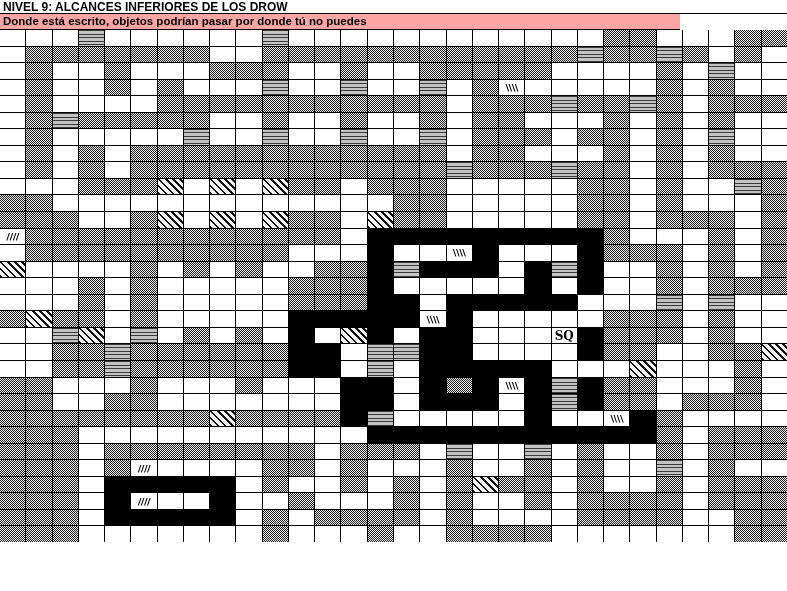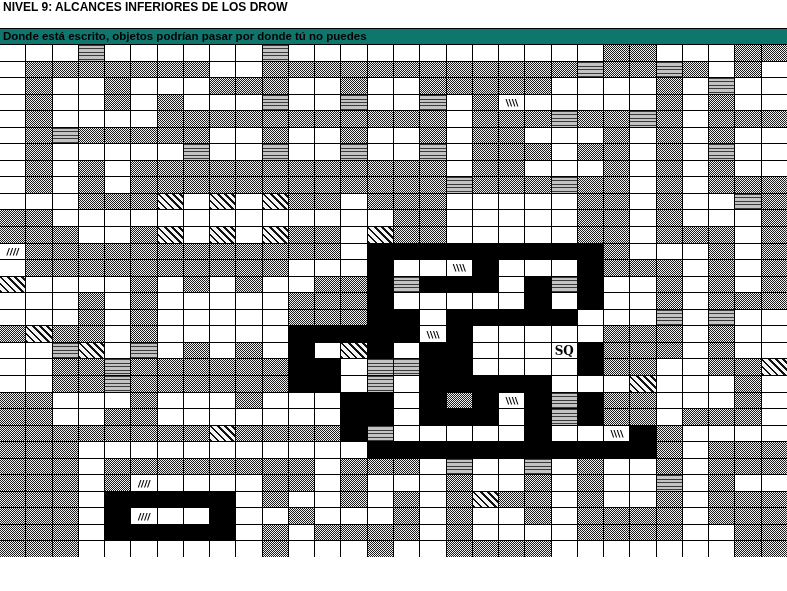--- a/index.html
+++ b/index.html
@@ -4,7 +4,7 @@
 <style>
   html,body{margin:0;padding:0;background:#fff;}
   body{width:787px;height:591px;overflow:hidden;font-family:"Liberation Sans",sans-serif;}
-  .titlebar{box-sizing:border-box;width:787px;height:29px;background:#fff;
+  .titlebar{box-sizing:border-box;width:787px;height:14px;background:#fff;
     border-bottom:1px solid #000;line-height:14px;font-weight:bold;font-size:12px;
     padding-left:3px;white-space:nowrap;}
   .subtitlebar{box-sizing:border-box;width:787px;height:16px;background:#0f766e;

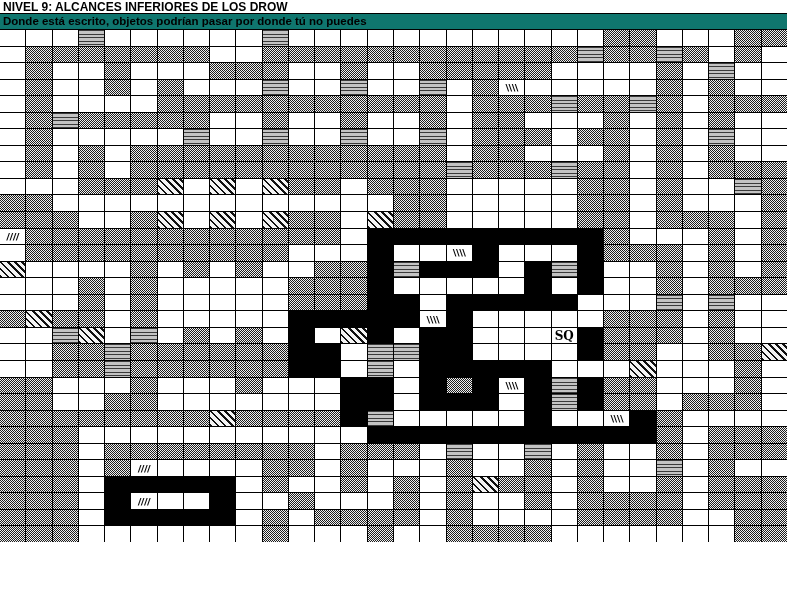--- a/index.html
+++ b/index.html
@@ -7,7 +7,7 @@
   .titlebar{box-sizing:border-box;width:787px;height:14px;background:#fff;
     border-bottom:1px solid #000;line-height:14px;font-weight:bold;font-size:12px;
     padding-left:3px;white-space:nowrap;}
-  .subtitlebar{box-sizing:border-box;width:787px;height:16px;background:#0f766e;
+  .subtitlebar{box-sizing:border-box;width:680px;height:16px;background:#fca5a5;
     border-bottom:1px solid #000;line-height:15px;font-weight:bold;font-size:11.5px;
     padding-left:3px;white-space:nowrap;}
   .map{display:grid;width:787px;height:512px;

